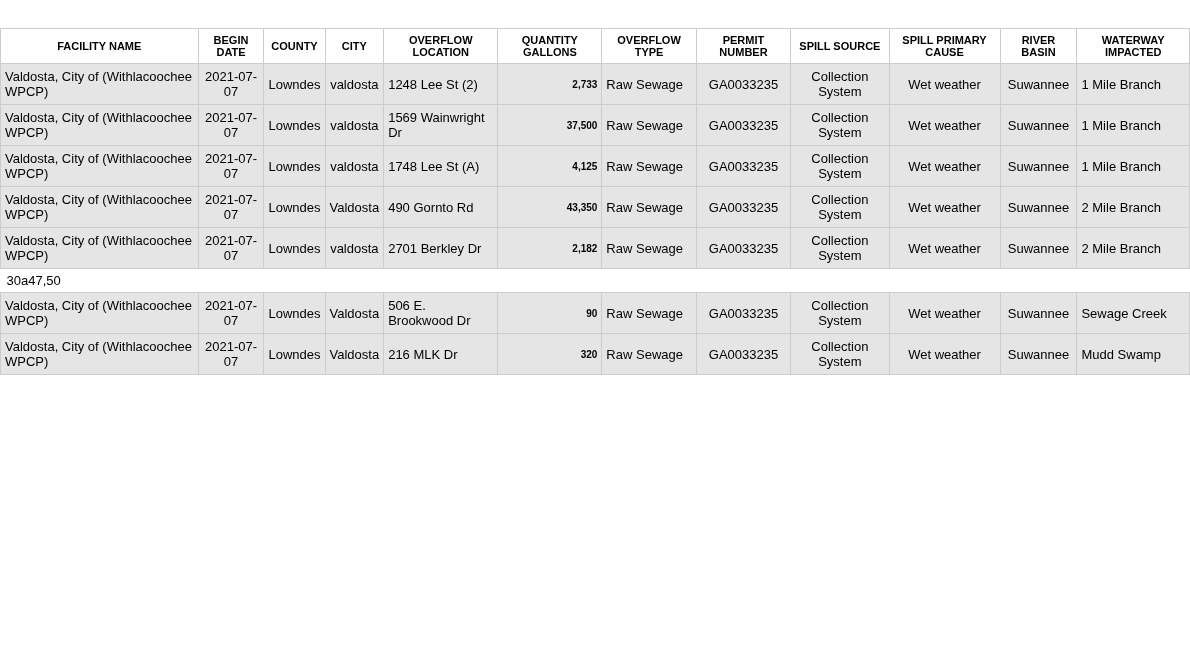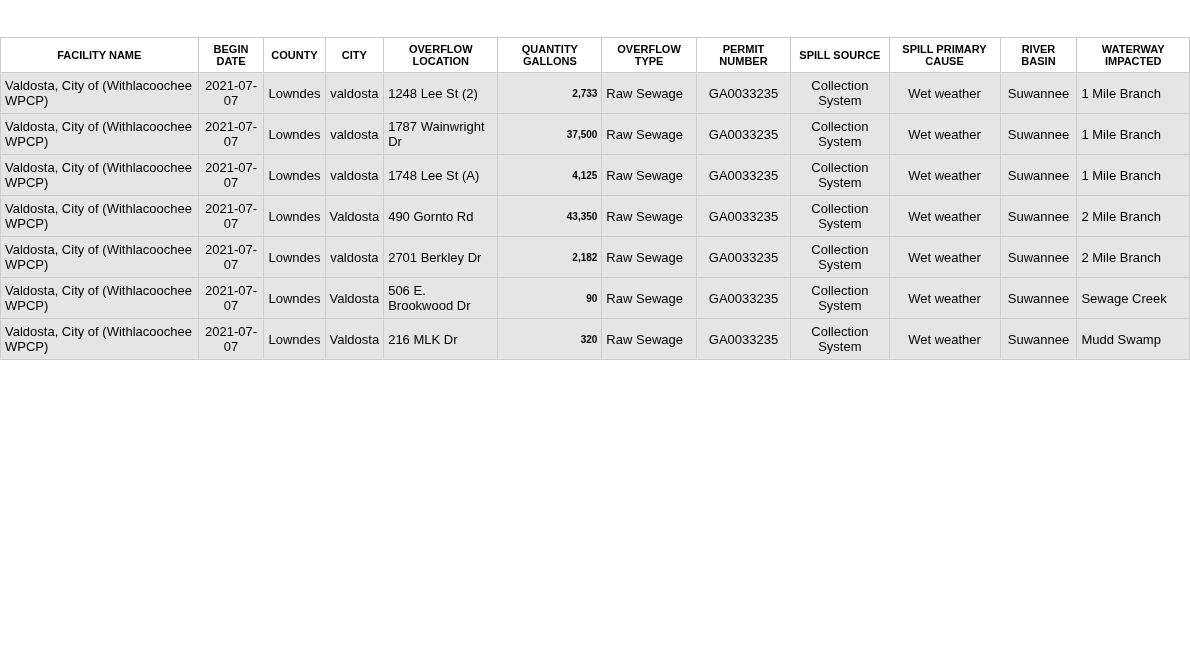--- a/index.html
+++ b/index.html
@@ -21,7 +21,7 @@
     table {
       width: 100%;
       border-collapse: collapse;
-      margin-top: 21px;
+      margin-top: 12px;
     }
     thead tr {
       background: #fff;

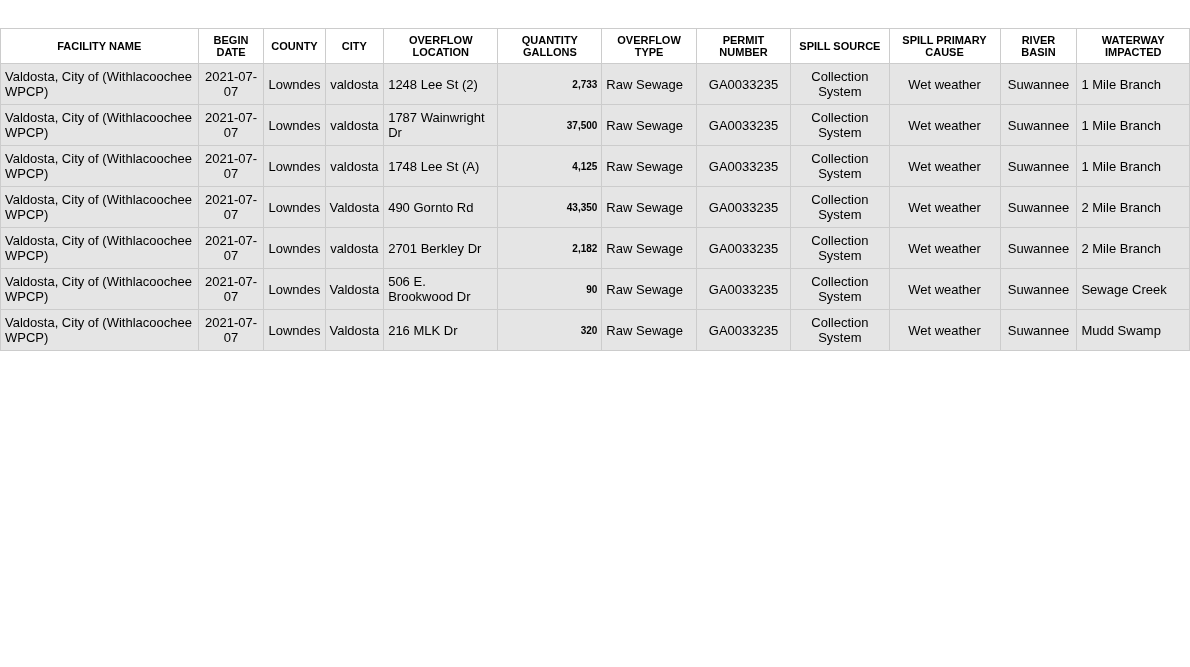--- a/index.html
+++ b/index.html
@@ -107,7 +107,7 @@
         <td class="center">2021-07-07</td>
         <td class="center">Lowndes</td>
         <td class="center">valdosta</td>
-        <td>1787 Wainwright Dr</td>
+        <td>1569 Wainwright Dr</td>
         <td class="qty">37,500</td>
         <td>Raw Sewage</td>
         <td class="center">GA0033235</td>

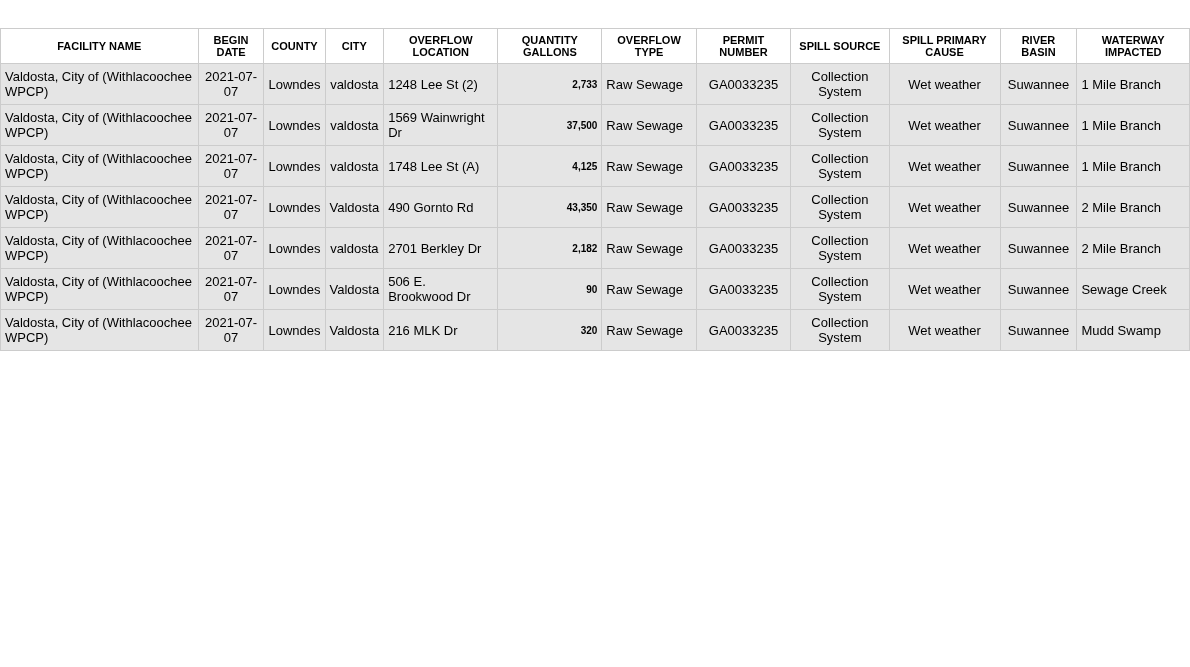--- a/index.html
+++ b/index.html
@@ -158,6 +158,9 @@
         <td class="center">Suwannee</td>
         <td>2 Mile Branch</td>
       </tr>
+      <tr class="note-row">
+        <td colspan="12" class="note-cell">30a47,50</td>
+      </tr>
       <tr>
         <td>Valdosta, City of (Withlacoochee WPCP)</td>
         <td class="center">2021-07-07</td>

